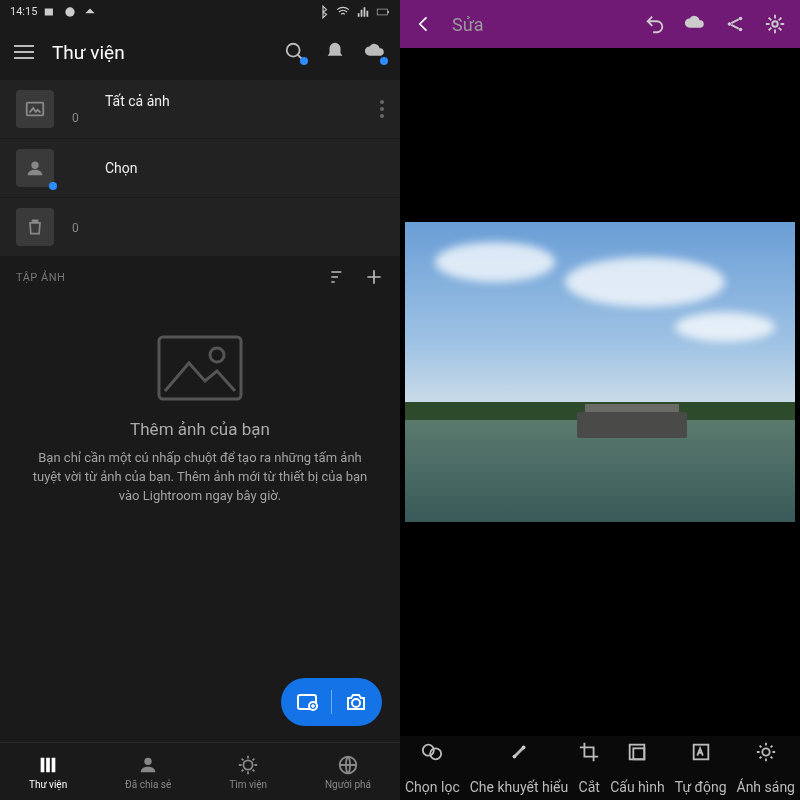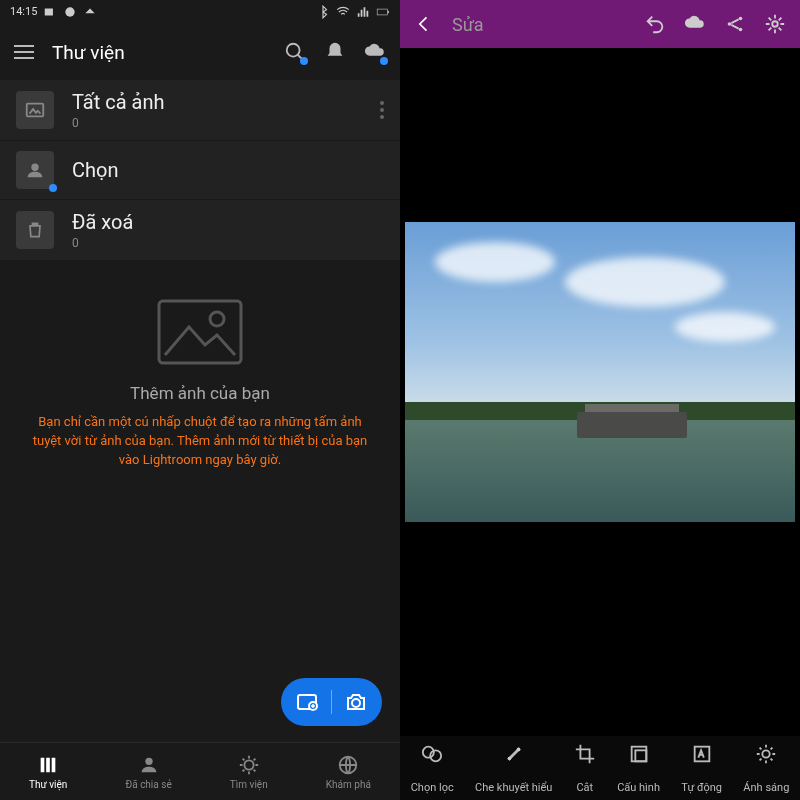--- a/index.html
+++ b/index.html
@@ -25,7 +25,7 @@
 .row { display:flex; align-items:center; padding:10px 16px; gap:18px; background:#222; margin-bottom:1px; }
 .thumb { width:38px; height:38px; background:#3a3a3a; border-radius:4px; display:flex; align-items:center; justify-content:center; fill:#888; position:relative; }
 .row-text { flex:1; }
-.row-title { color:#eee; font-size:20px; }
+.row-title { color:#eee; font-size:14px;margin-left:33px; }
 .row-sub { color:#888; font-size:12px; margin-top:2px; }
 .more-v { display:flex; flex-direction:column; gap:3px; }
 .more-v span { width:4px; height:4px; background:#666; border-radius:50%; }

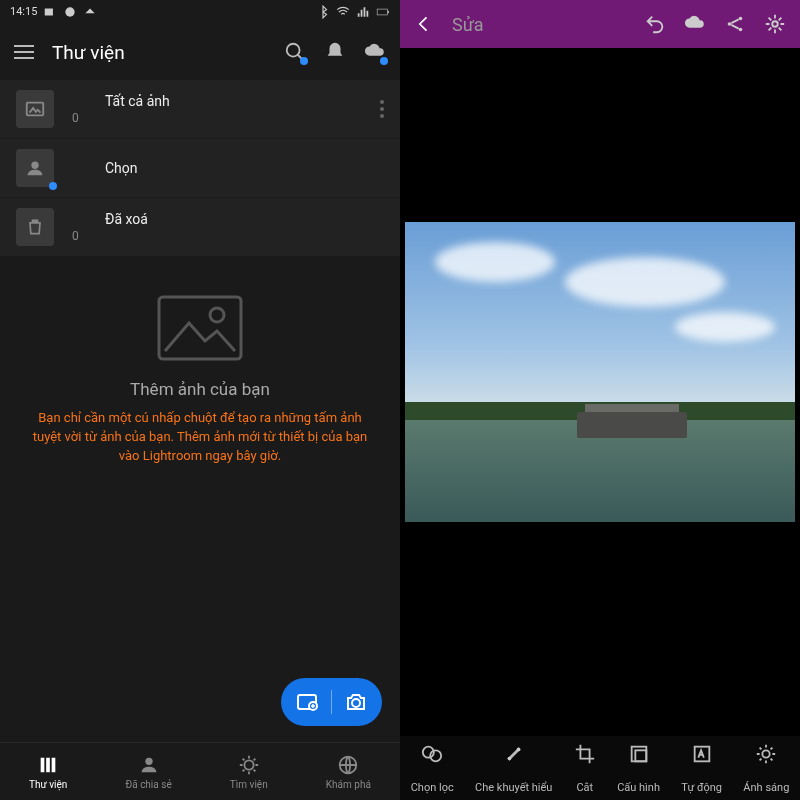--- a/index.html
+++ b/index.html
@@ -176,7 +176,6 @@
         </svg>
     </div>
     <div class="row-text">
-      <div class="row-title">Đã xoá</div>
       <div class="row-sub">0</div>
     </div>
   </div>

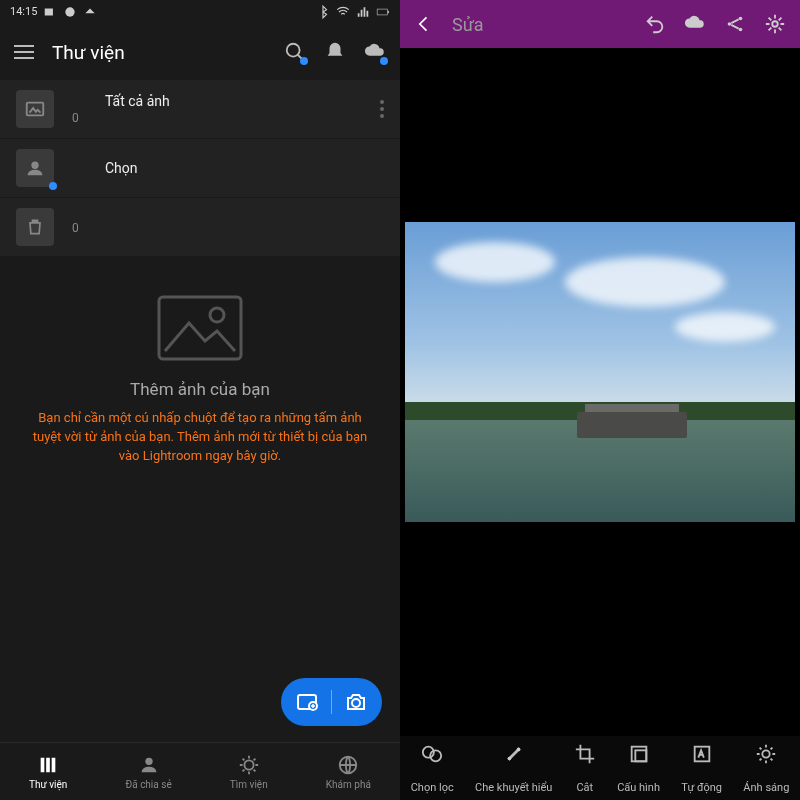--- a/index.html
+++ b/index.html
@@ -180,6 +180,16 @@
     </div>
   </div>
 
+  <div class="section-hdr">
+    <span>TẬP ẢNH</span>
+    <span class="spacer"></span>
+    <svg class="sh-icon" viewBox="0 0 24 24">
+        <path d="M4 6h12M4 12h8M4 18h4" stroke="#bbb" stroke-width="2"></path>
+      </svg>
+    <svg class="sh-icon" viewBox="0 0 24 24">
+        <path d="M12 4v16M4 12h16" stroke="#bbb" stroke-width="2"></path>
+      </svg>
+  </div>
 
 
   <div class="empty">

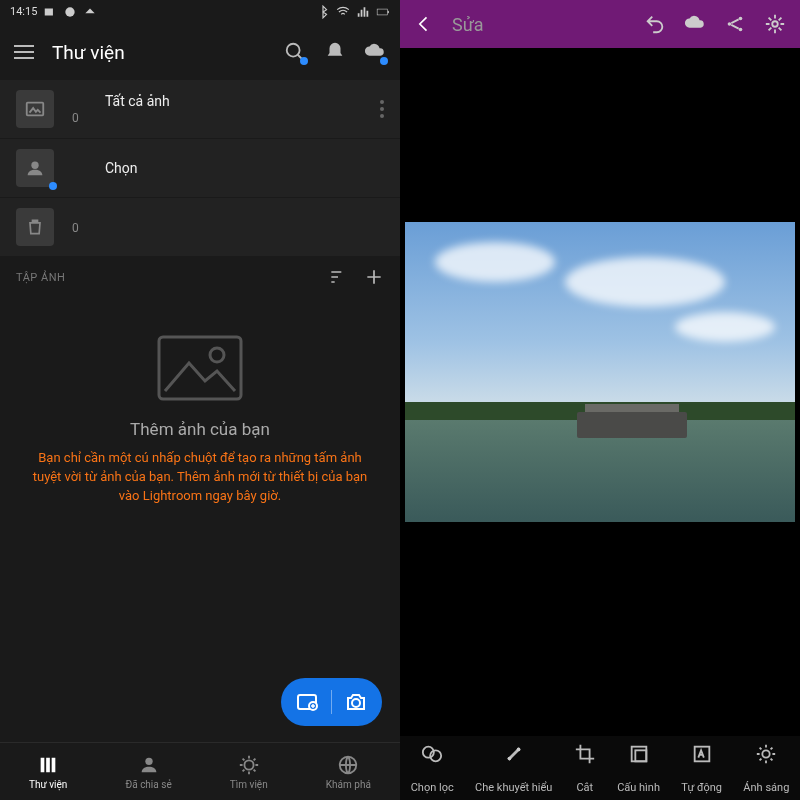--- a/index.html
+++ b/index.html
@@ -39,7 +39,7 @@
 .empty { flex:1; display:flex; flex-direction:column; align-items:center; justify-content:flex-start; padding:36px 24px; text-align:center; }
 .empty-ill { width:90px; height:70px; margin-bottom:16px; }
 .empty-title { color:#aaa; font-size:17px; margin-bottom:10px; }
-.empty-body { color:#f97316; font-size:13px; line-height:1.45; }
+.empty-body { color:#a3a3a3; font-size:13px; line-height:1.45; }
 
 
 .fab { position:absolute; right:18px; bottom:74px; background:#1473e6; height:48px; border-radius:24px; display:flex; align-items:center; padding:0 14px; gap:12px; }

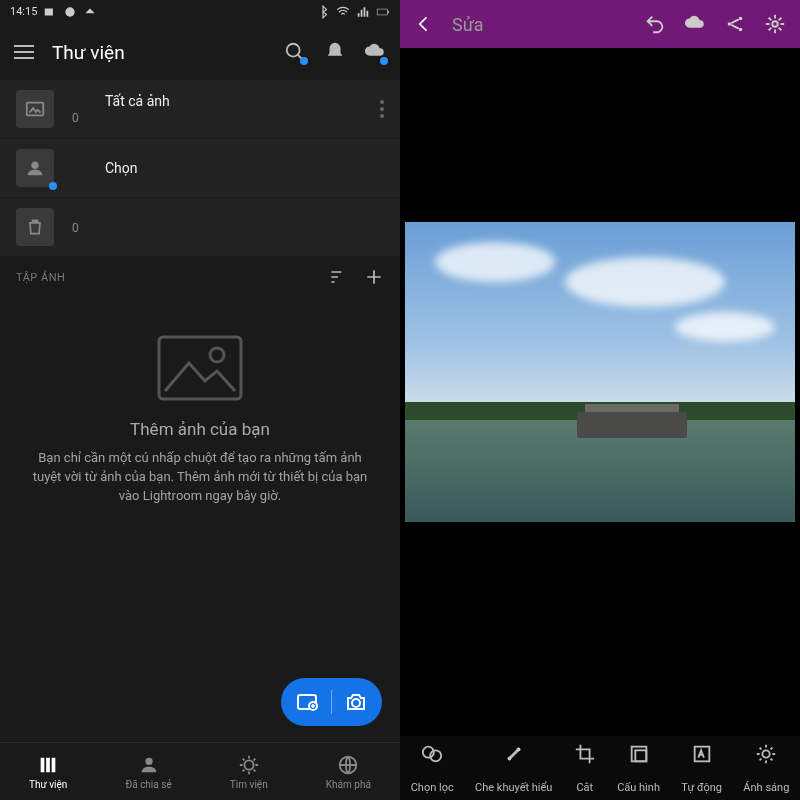--- a/index.html
+++ b/index.html
@@ -241,7 +241,7 @@
           <circle cx="12" cy="12" r="9" fill="none" stroke="currentColor" stroke-width="2"></circle>
           <path d="M3 12h18M12 3c3 3 3 15 0 18M12 3c-3 3-3 15 0 18" stroke="currentColor" fill="none" stroke-width="2"></path>
         </svg>
-      <span>Khám phá</span>
+      <span>Người phá</span>
     </div>
   </div>
 </div>

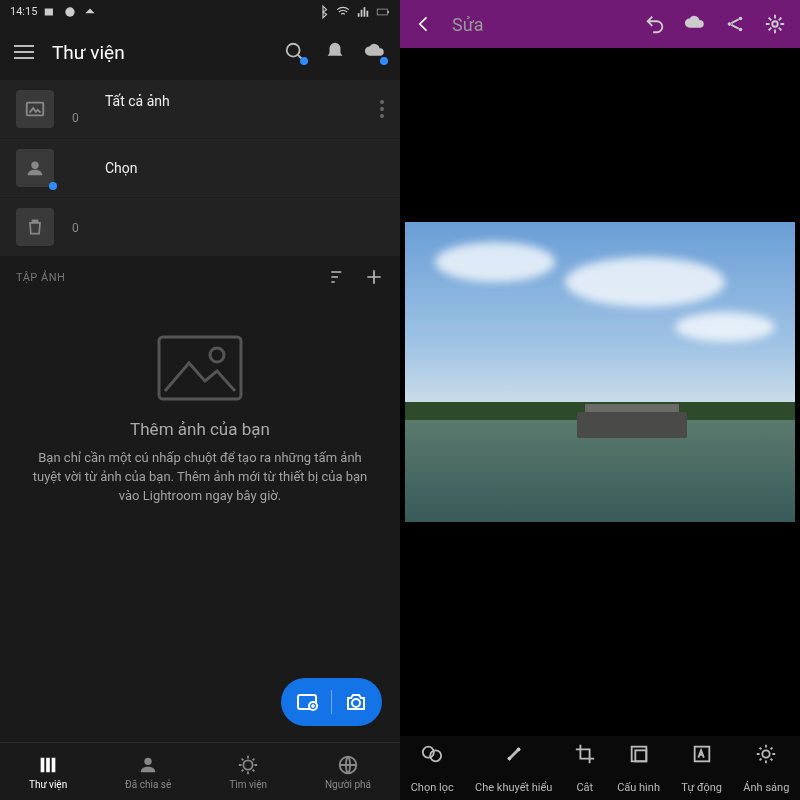--- a/index.html
+++ b/index.html
@@ -73,7 +73,7 @@
 
 
 .tools { height:64px; display:flex; justify-content:space-around; align-items:center; background:#0a0a0a; }
-.tool { display:flex; flex-direction:column; align-items:center; gap:16px; color:#bbb; font-size:11px; }
+.tool { display:flex; flex-direction:column; align-items:center; gap:16px; color:#bbb; font-size:14px; }
 .tool svg { width:22px; height:22px; fill:#ccc; }
 .tool.on svg { fill:#6ab0ff; }
 </style>

